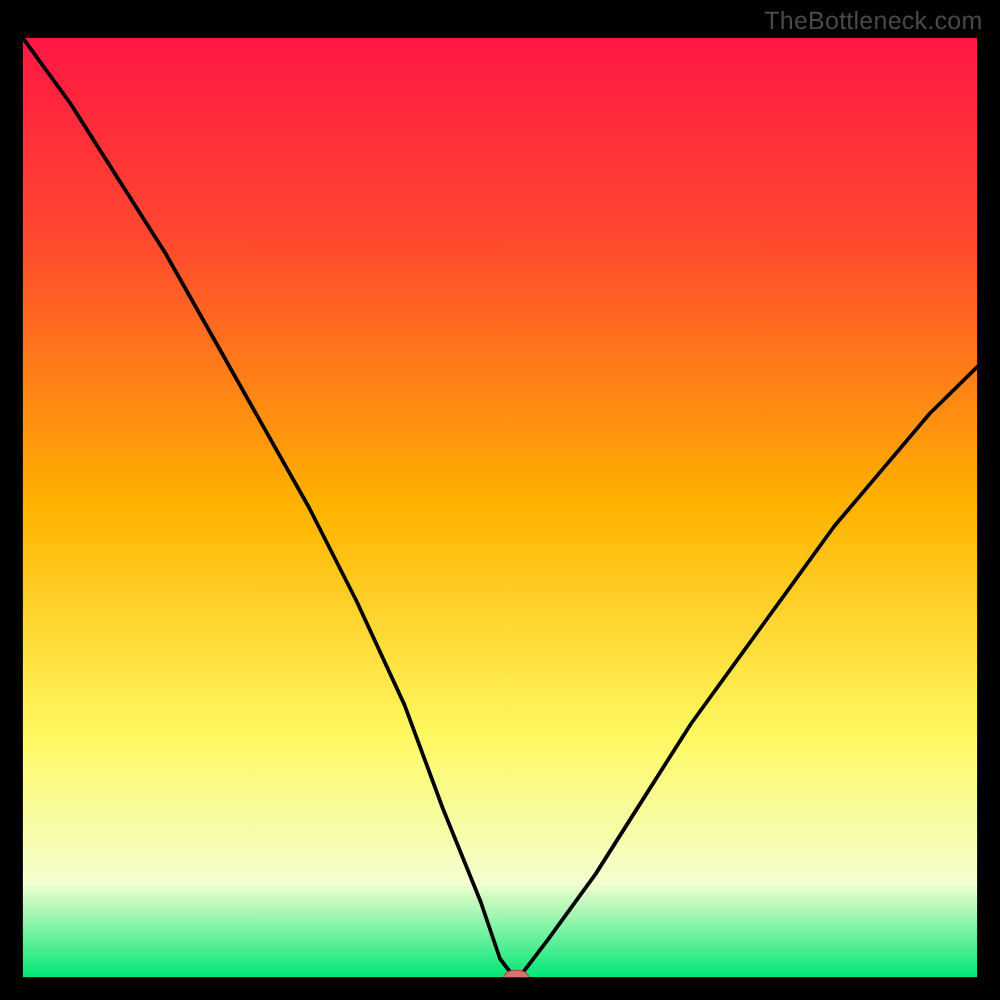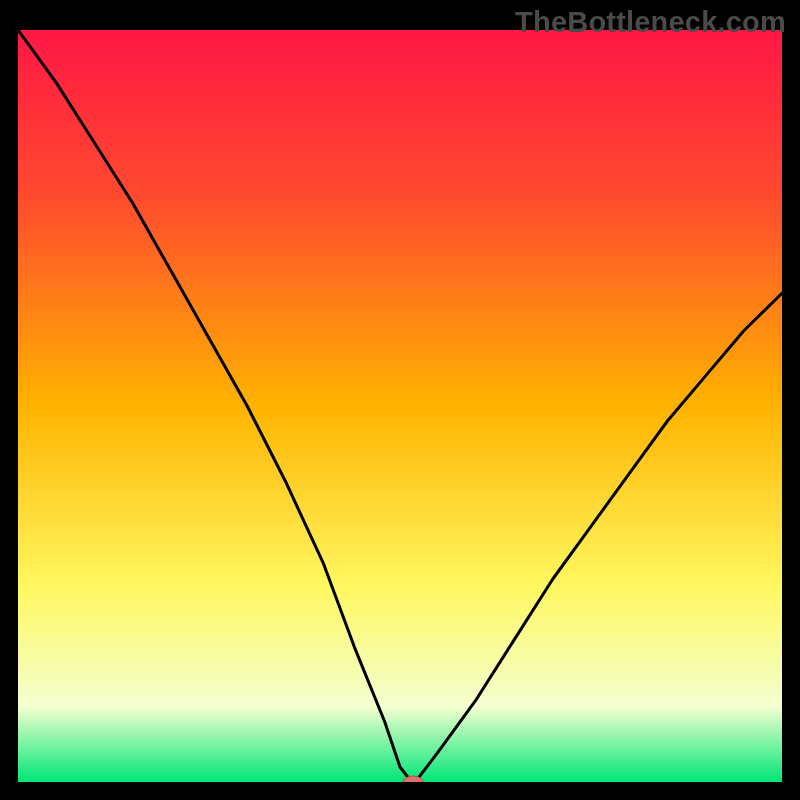--- a/index.html
+++ b/index.html
@@ -22,8 +22,8 @@
     top: 6px;
     right: 14px;
     color: #4a4a4a;
-    font-size: 29px;
-    font-weight: 700;
+    font-size: 20px;
+    font-weight: 400;
     letter-spacing: 0.2px;
     z-index: 10;
     margin-left: 13px;

